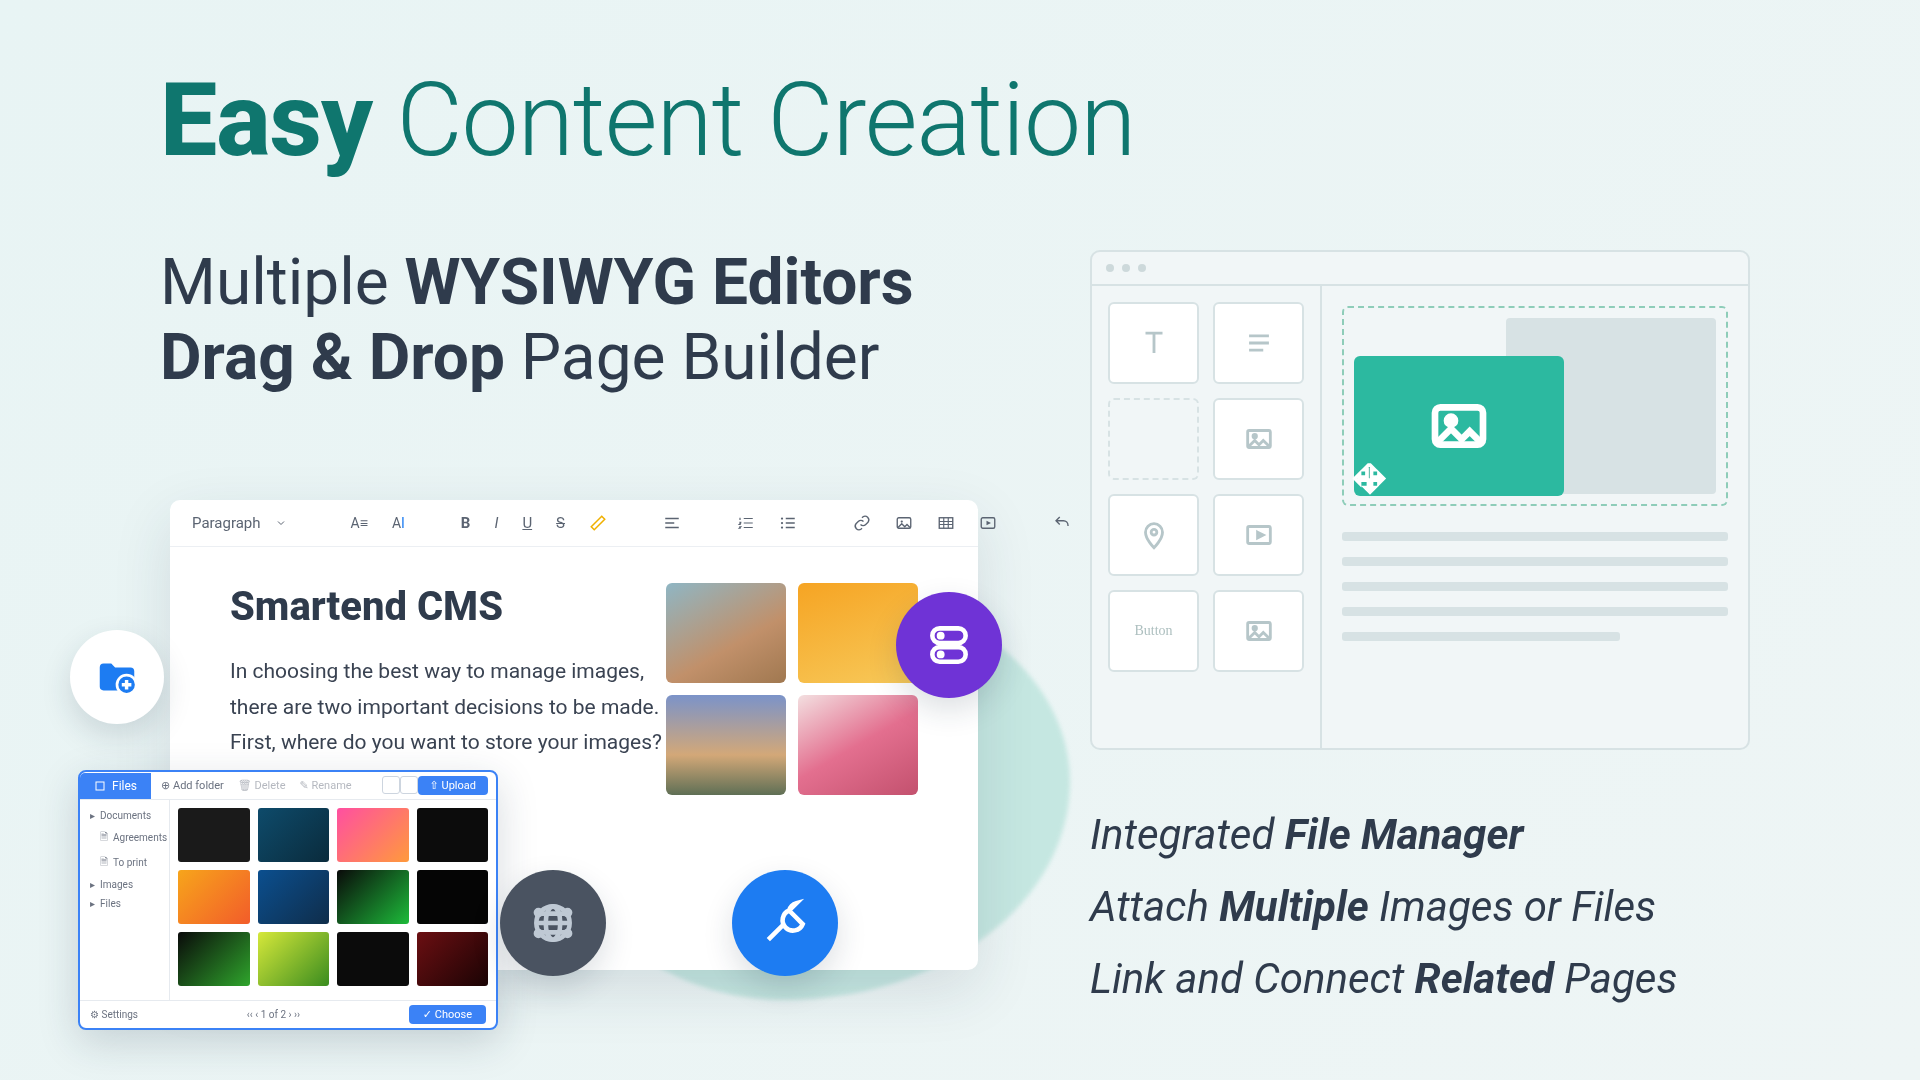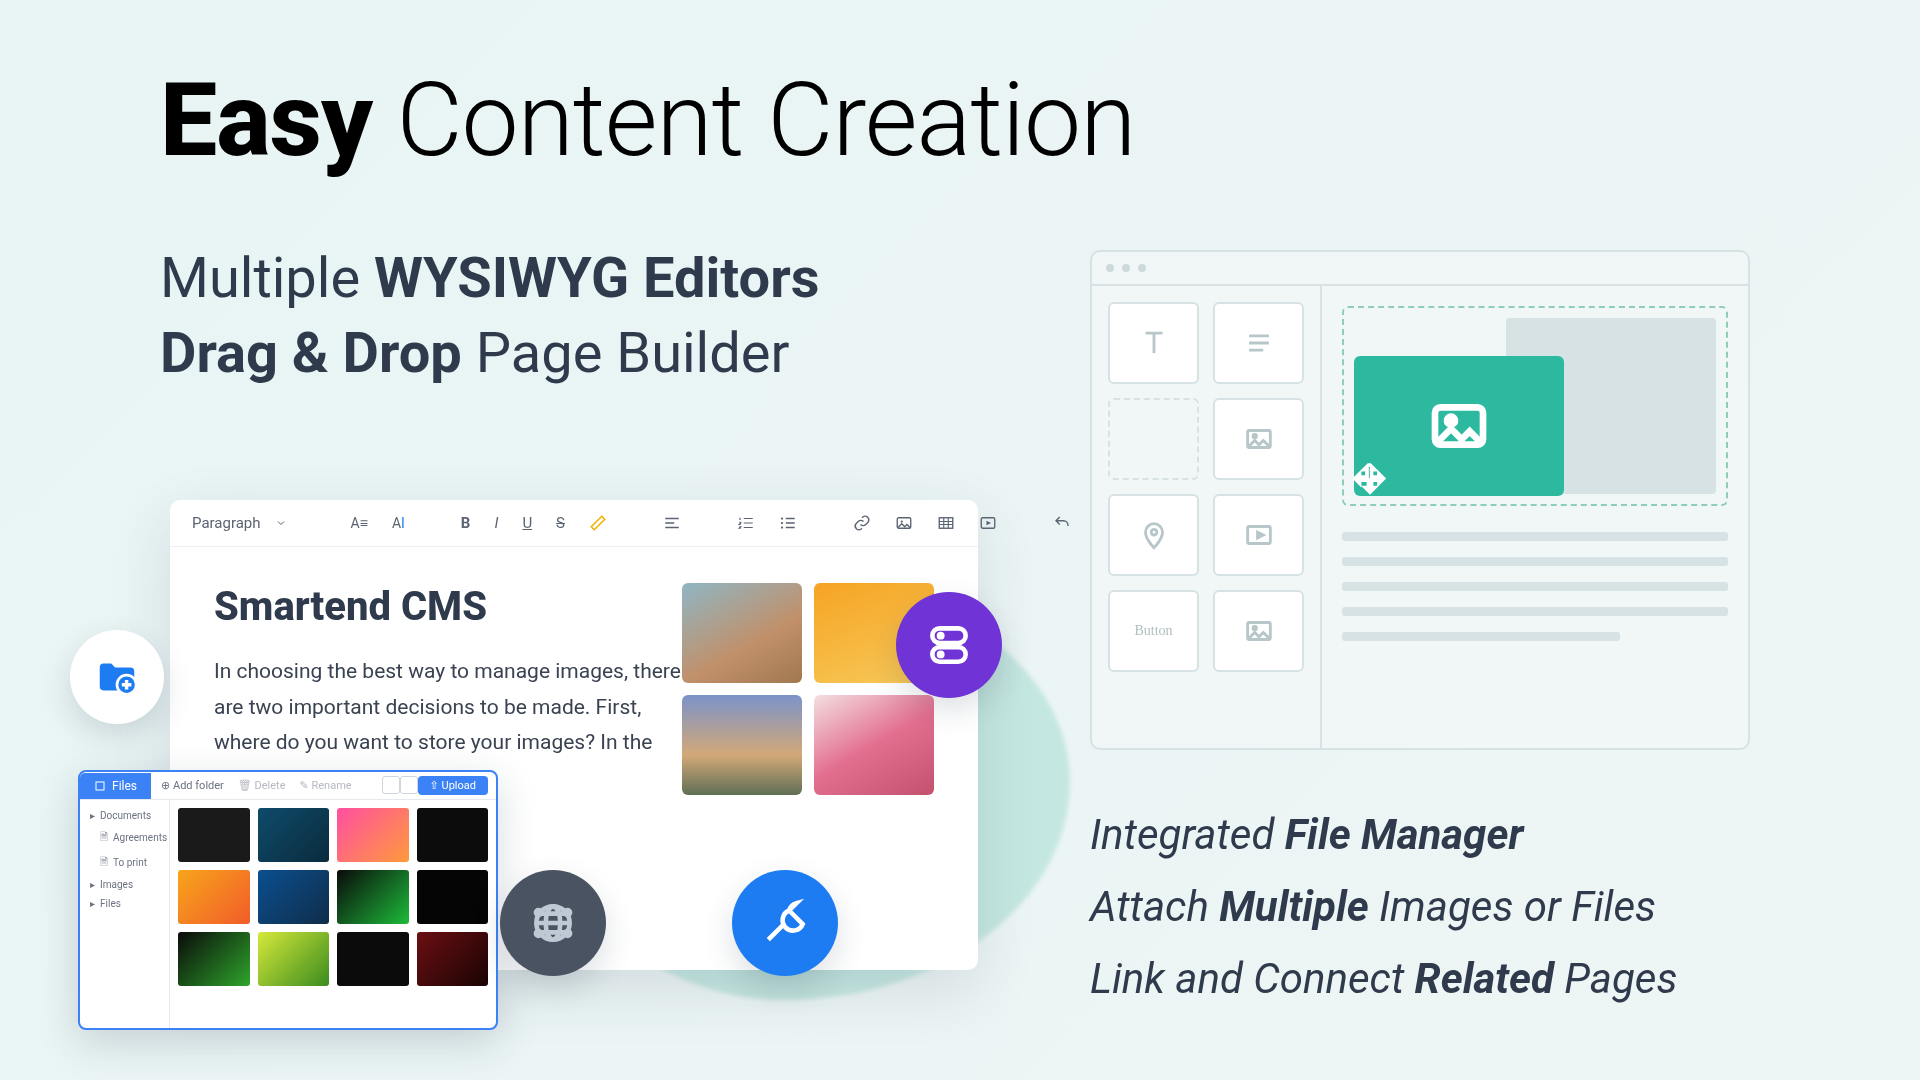--- a/index.html
+++ b/index.html
@@ -9,7 +9,7 @@
   font-family: -apple-system, BlinkMacSystemFont, 'Segoe UI', Roboto, sans-serif;
   position: relative; overflow: hidden;
 }
-.headline { position: absolute; left: 160px; top: 60px; font-size: 102px; color: #000000; letter-spacing: -1px; }
+.headline { position: absolute; left: 160px; top: 60px; font-size: 102px; color: #0f766e; letter-spacing: -1px; }
 .headline .bold { font-weight: 800; }
 .headline .light { font-weight: 300; }
 .subline { position: absolute; left: 160px; font-size: 56px; color: #2f3b4c; font-weight: 400; }

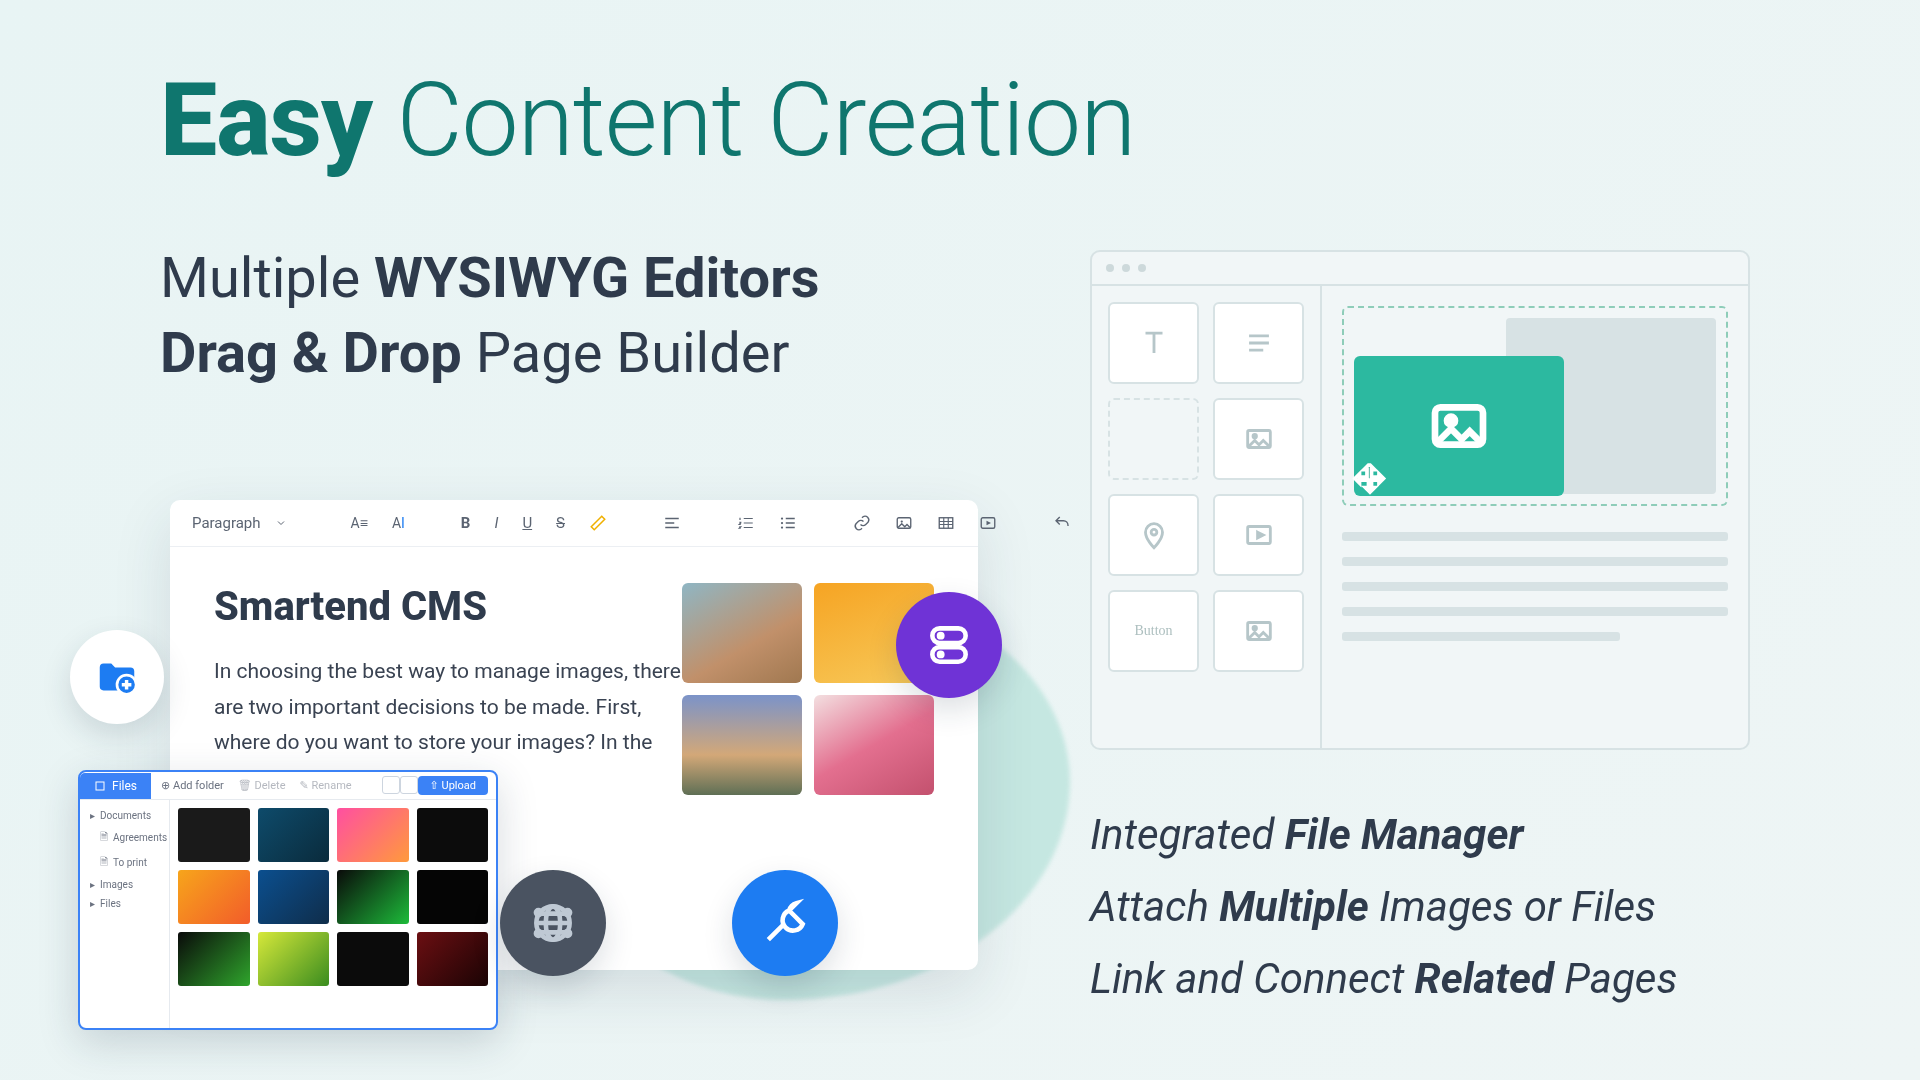--- a/index.html
+++ b/index.html
@@ -12,7 +12,7 @@
 .headline { position: absolute; left: 160px; top: 60px; font-size: 102px; color: #0f766e; letter-spacing: -1px; }
 .headline .bold { font-weight: 800; }
 .headline .light { font-weight: 300; }
-.subline { position: absolute; left: 160px; font-size: 56px; color: #2f3b4c; font-weight: 400; }
+.subline { position: absolute; left: 160px; font-size: 64px; color: #2f3b4c; font-weight: 400; }
 .subline .bold { font-weight: 700; }
 .sub1 { top: 245px; }
 .sub2 { top: 320px; }

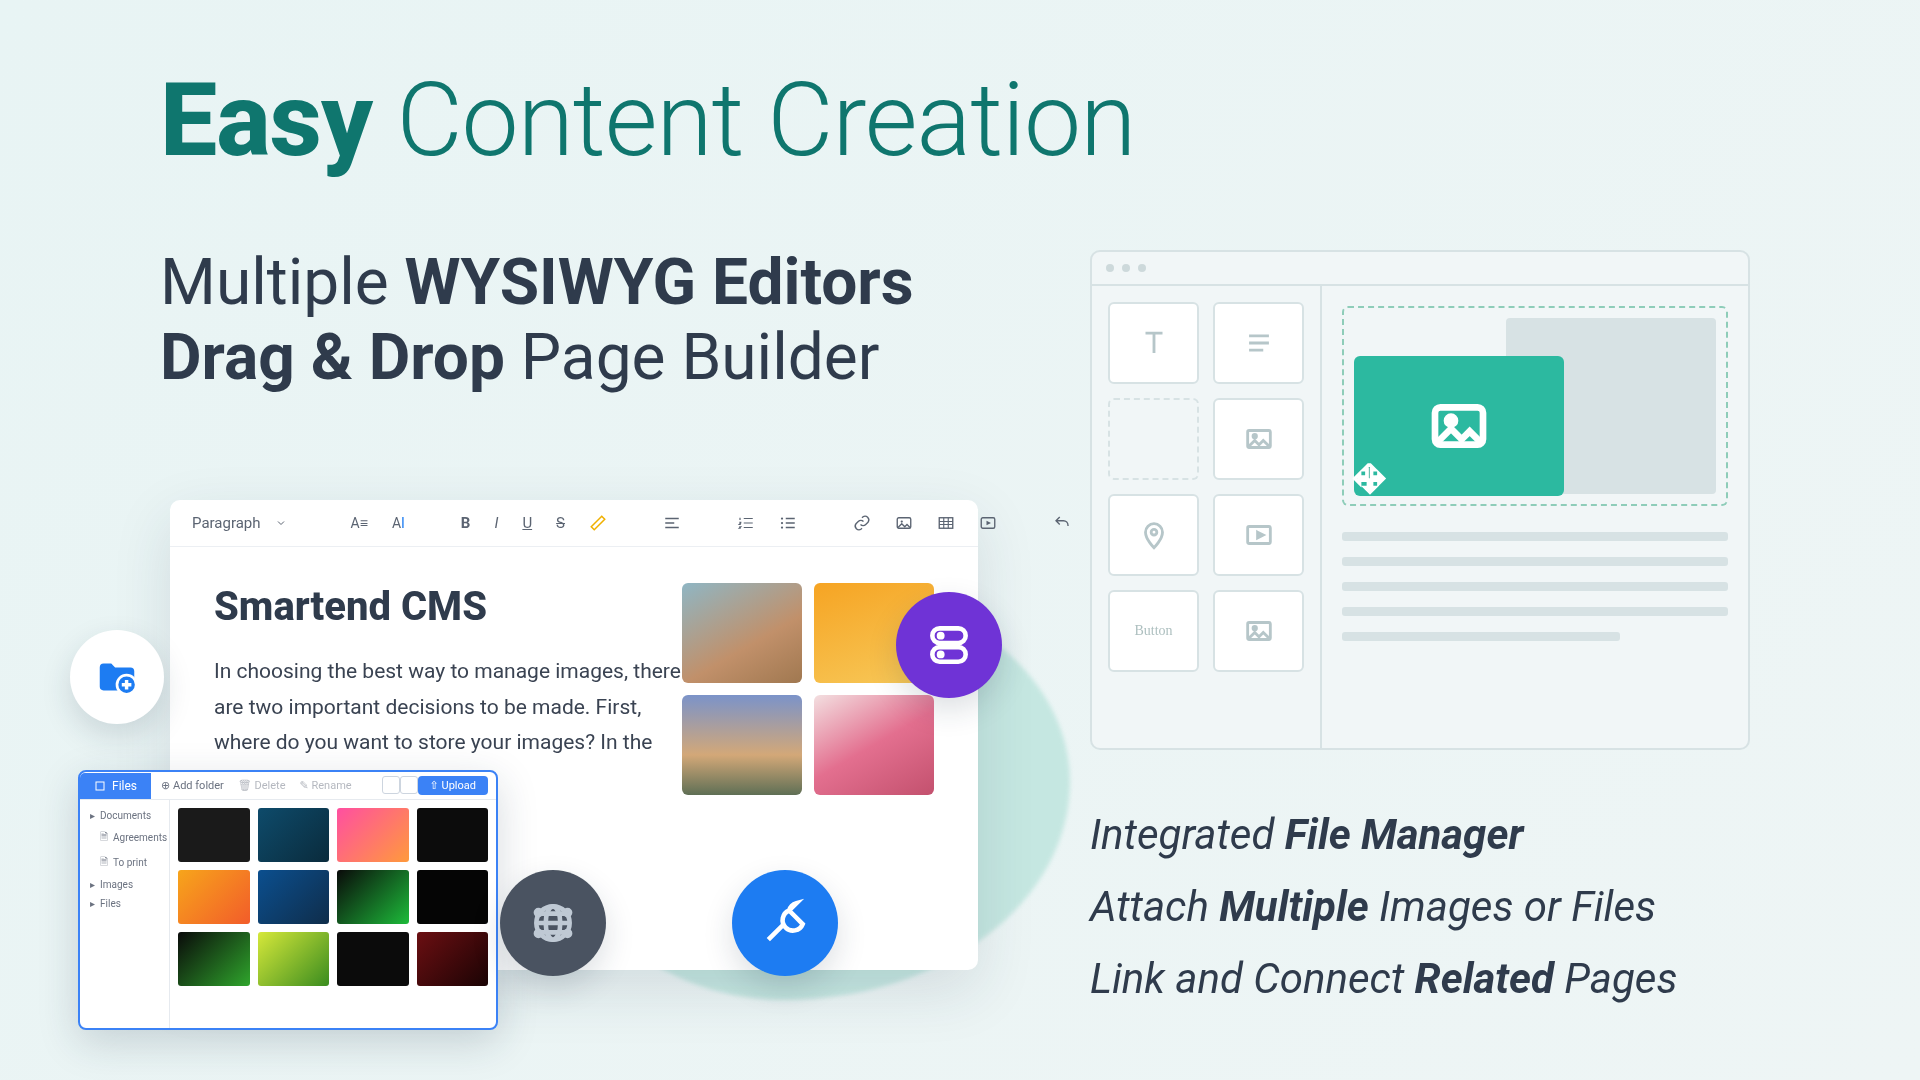--- a/index.html
+++ b/index.html
@@ -27,7 +27,7 @@
 .tsep { width: 1px; height: 22px; background: #e3e7ec; margin: 0 4px; }
 .tbtn { width: 26px; height: 26px; display: flex; align-items: center; justify-content: center; color: #5b6472; cursor: pointer; }
 .tbtn svg { width: 18px; height: 18px; }
-.editor-body { padding: 36px 44px; display: flex; }
+.editor-body { padding: 36px 60px; display: flex; }
 .ed-left { flex: 1; }
 .ed-title { font-size: 40px; font-weight: 800; color: #2f3b4c; margin-bottom: 24px; }
 .ed-text { font-size: 21px; line-height: 1.7; color: #3a4352; }

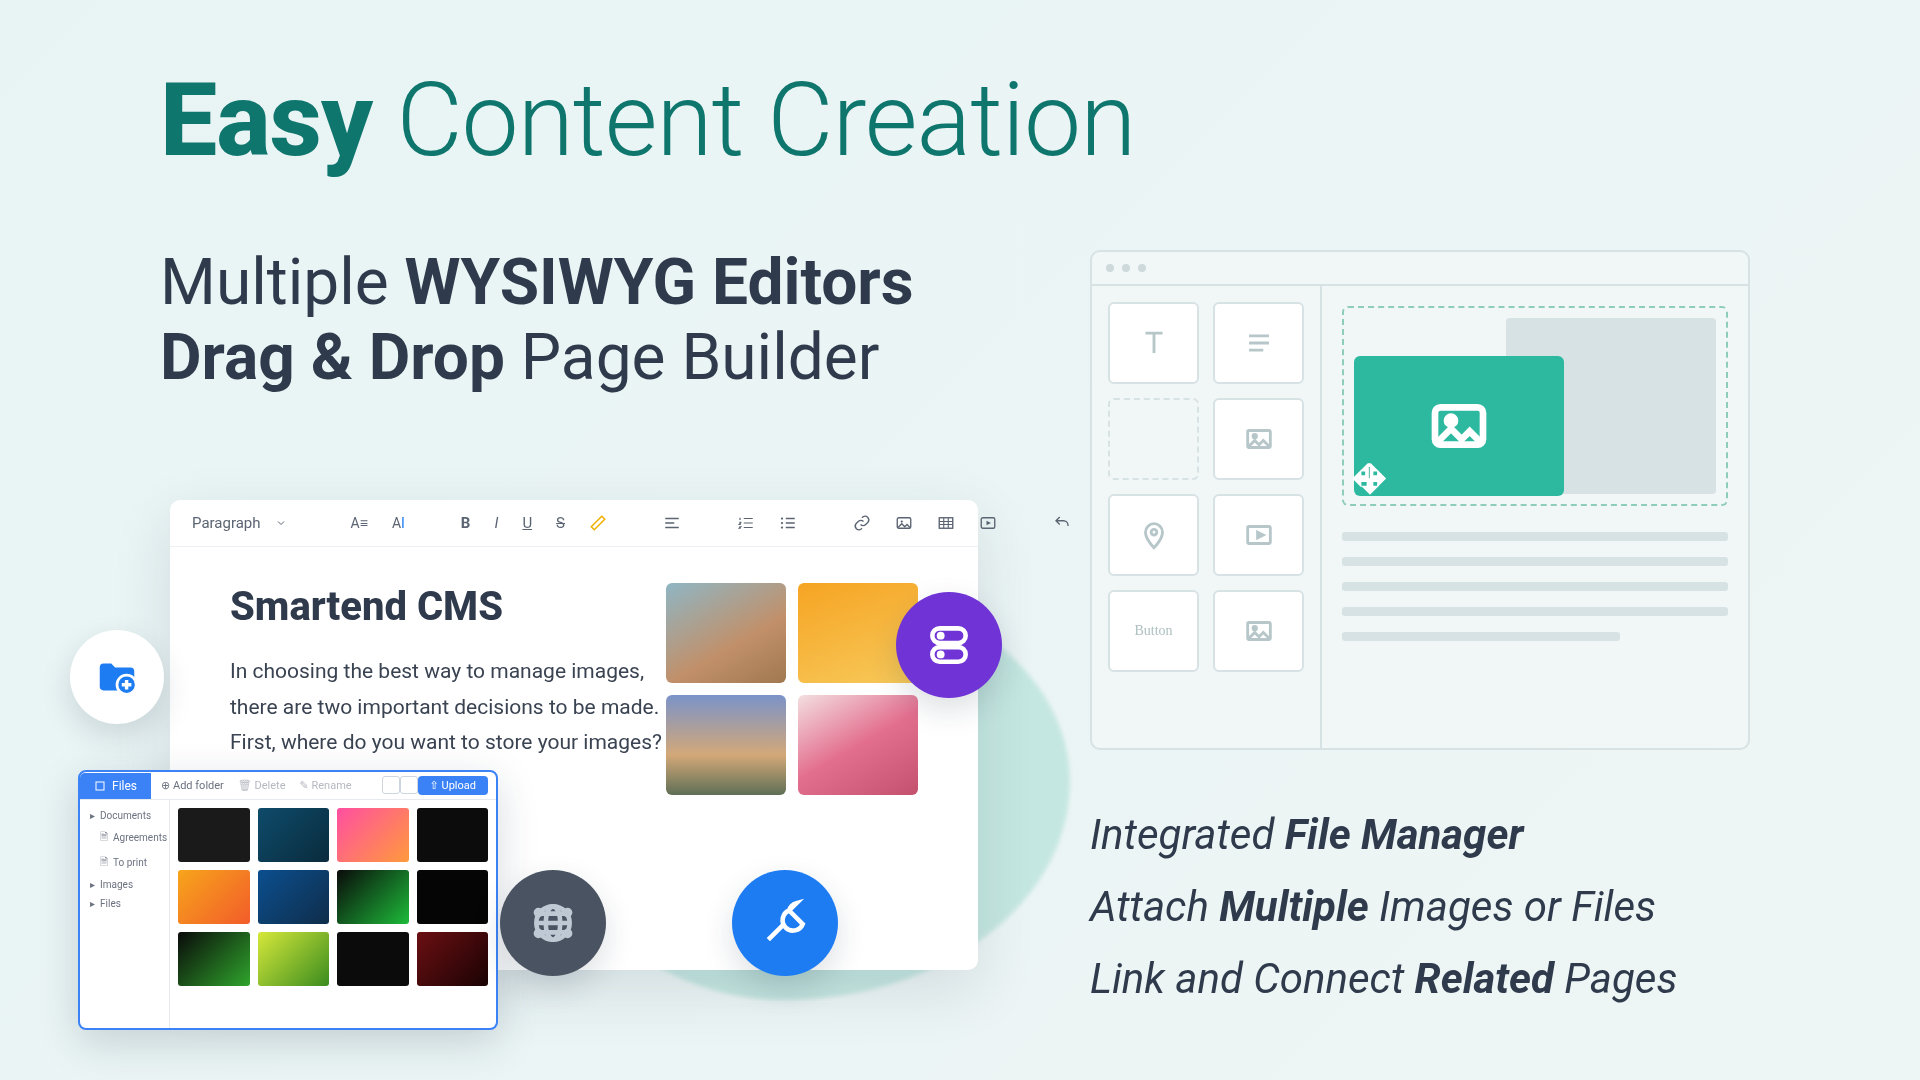--- a/index.html
+++ b/index.html
@@ -257,6 +257,11 @@
         <div class="th11"></div>
     </div>
   </div>
+  <div class="fm-foot">
+    <span>⚙ <span>Settings</span></span>
+    <span>‹‹ ‹ <span>1 of 2</span> › ››</span>
+    <div class="fm-choose">✓ <span>Choose</span></div>
+  </div>
 </div>
 
 <div class="circ c-add">

